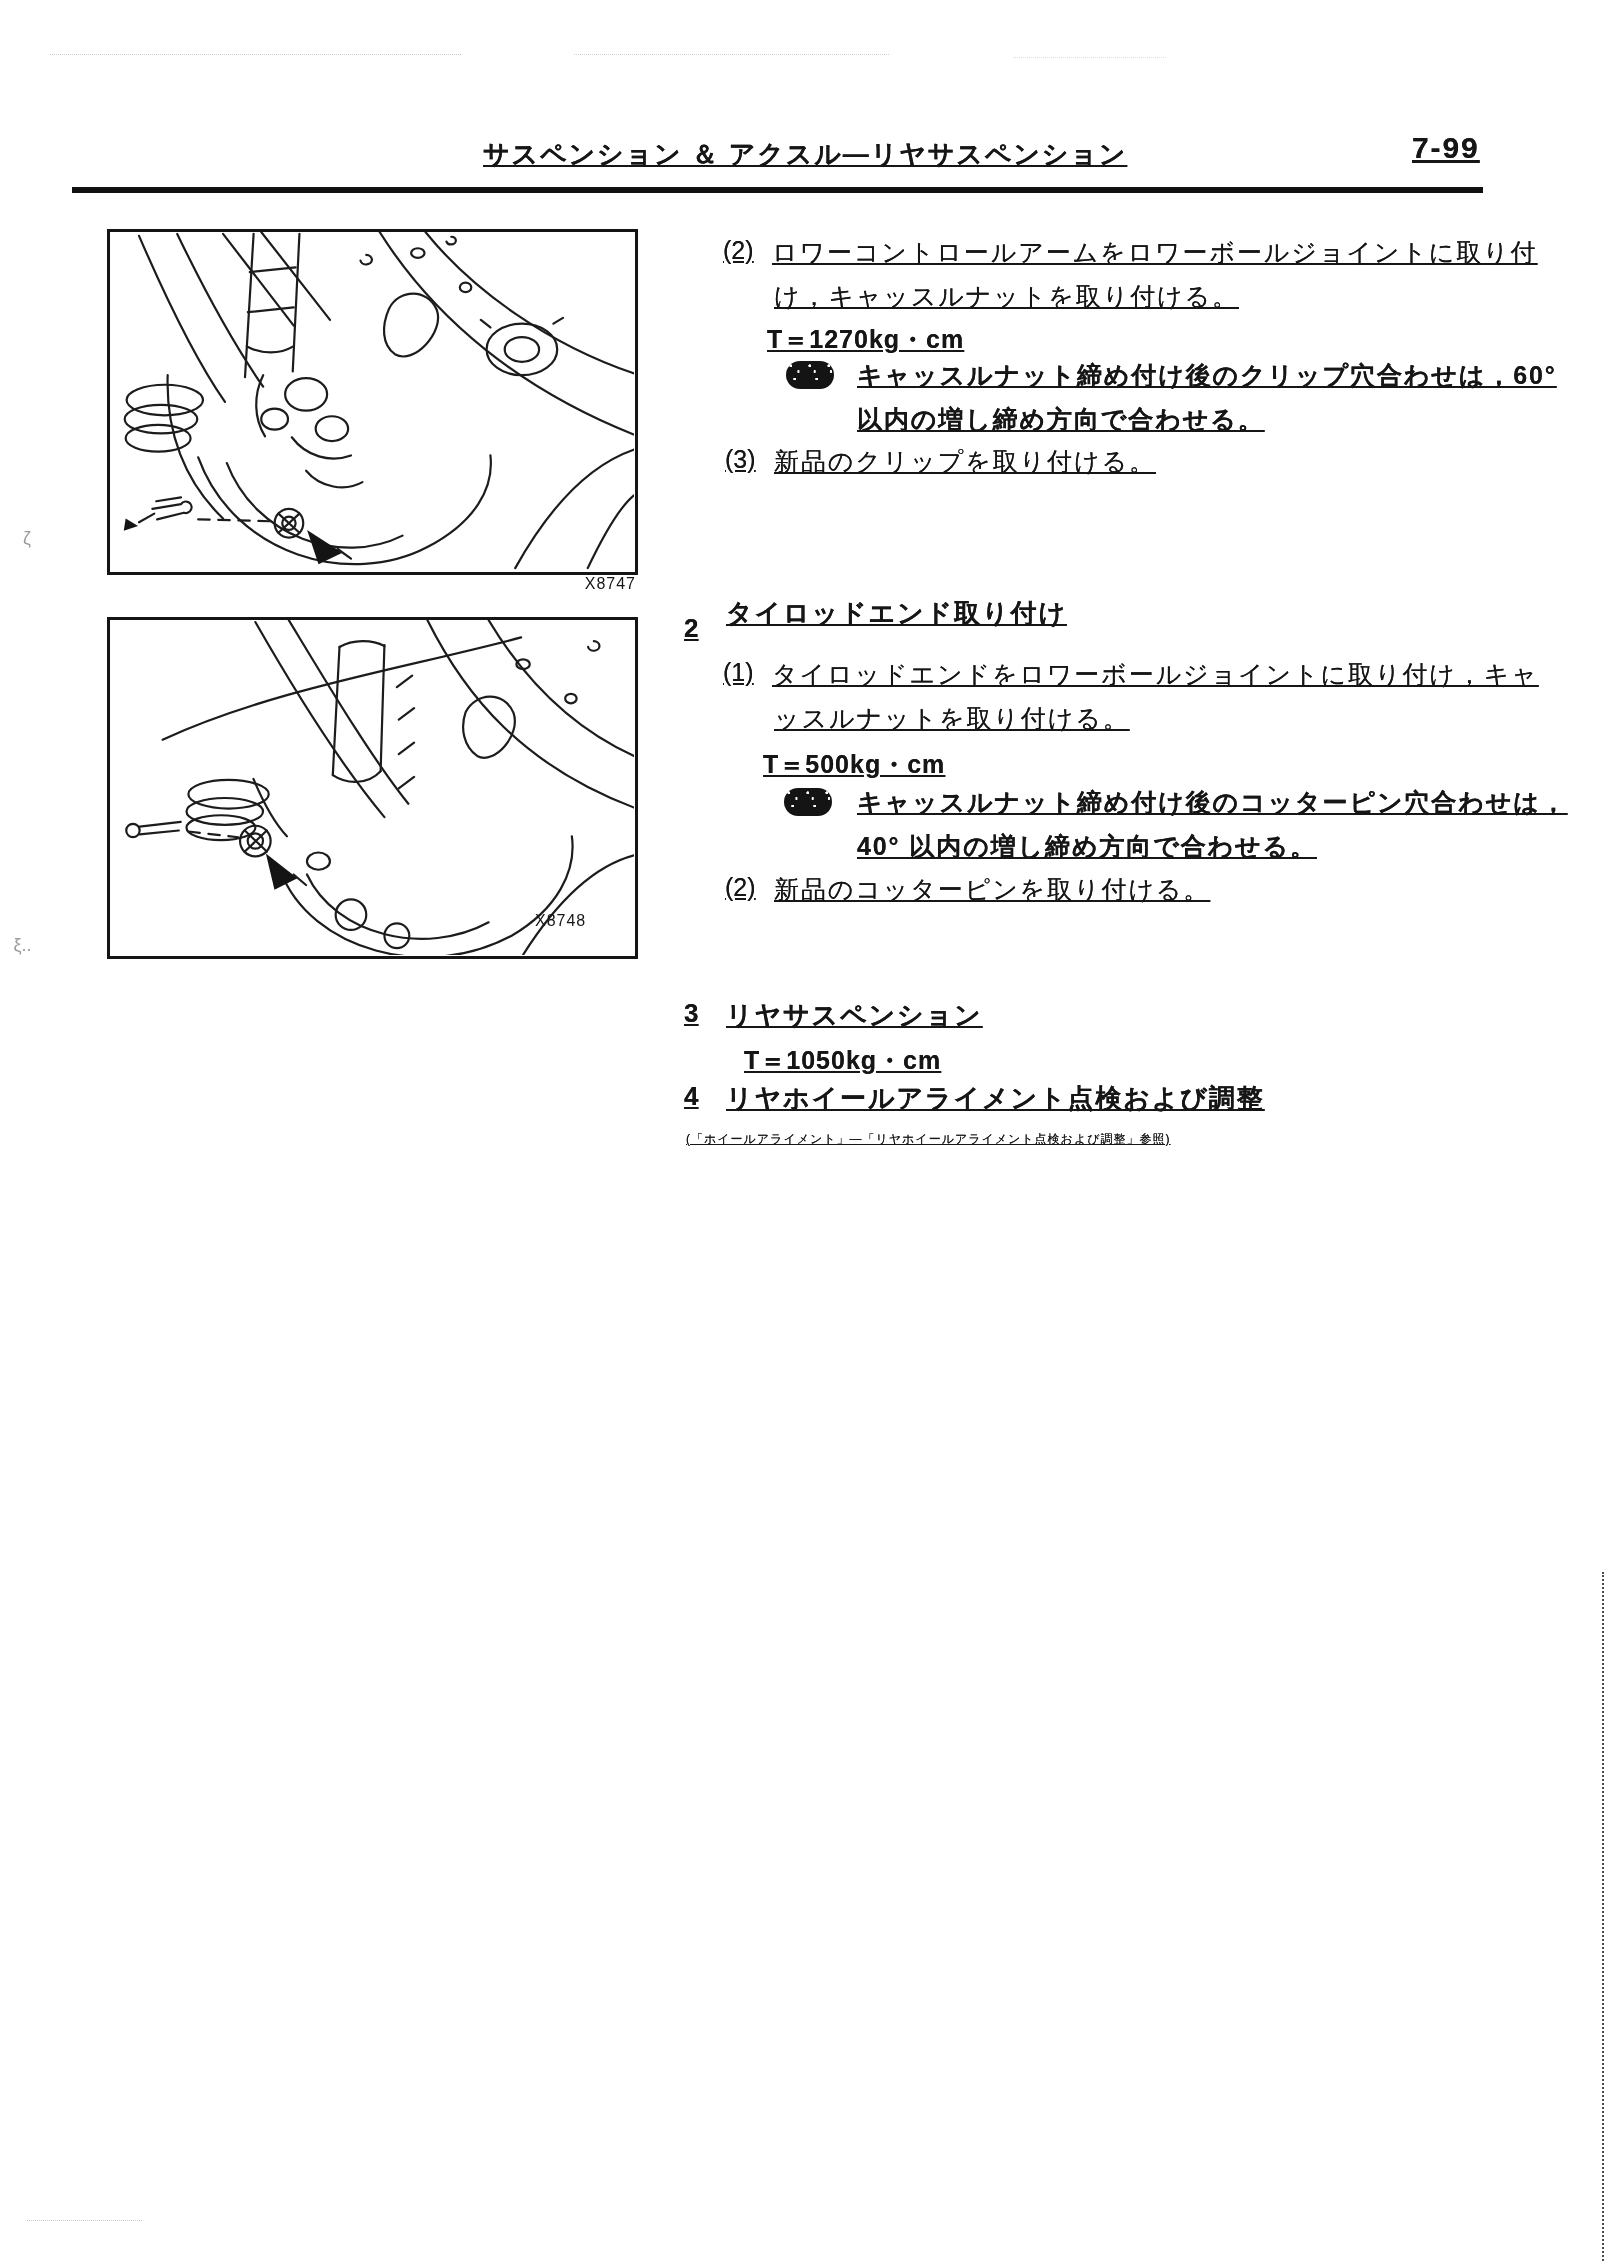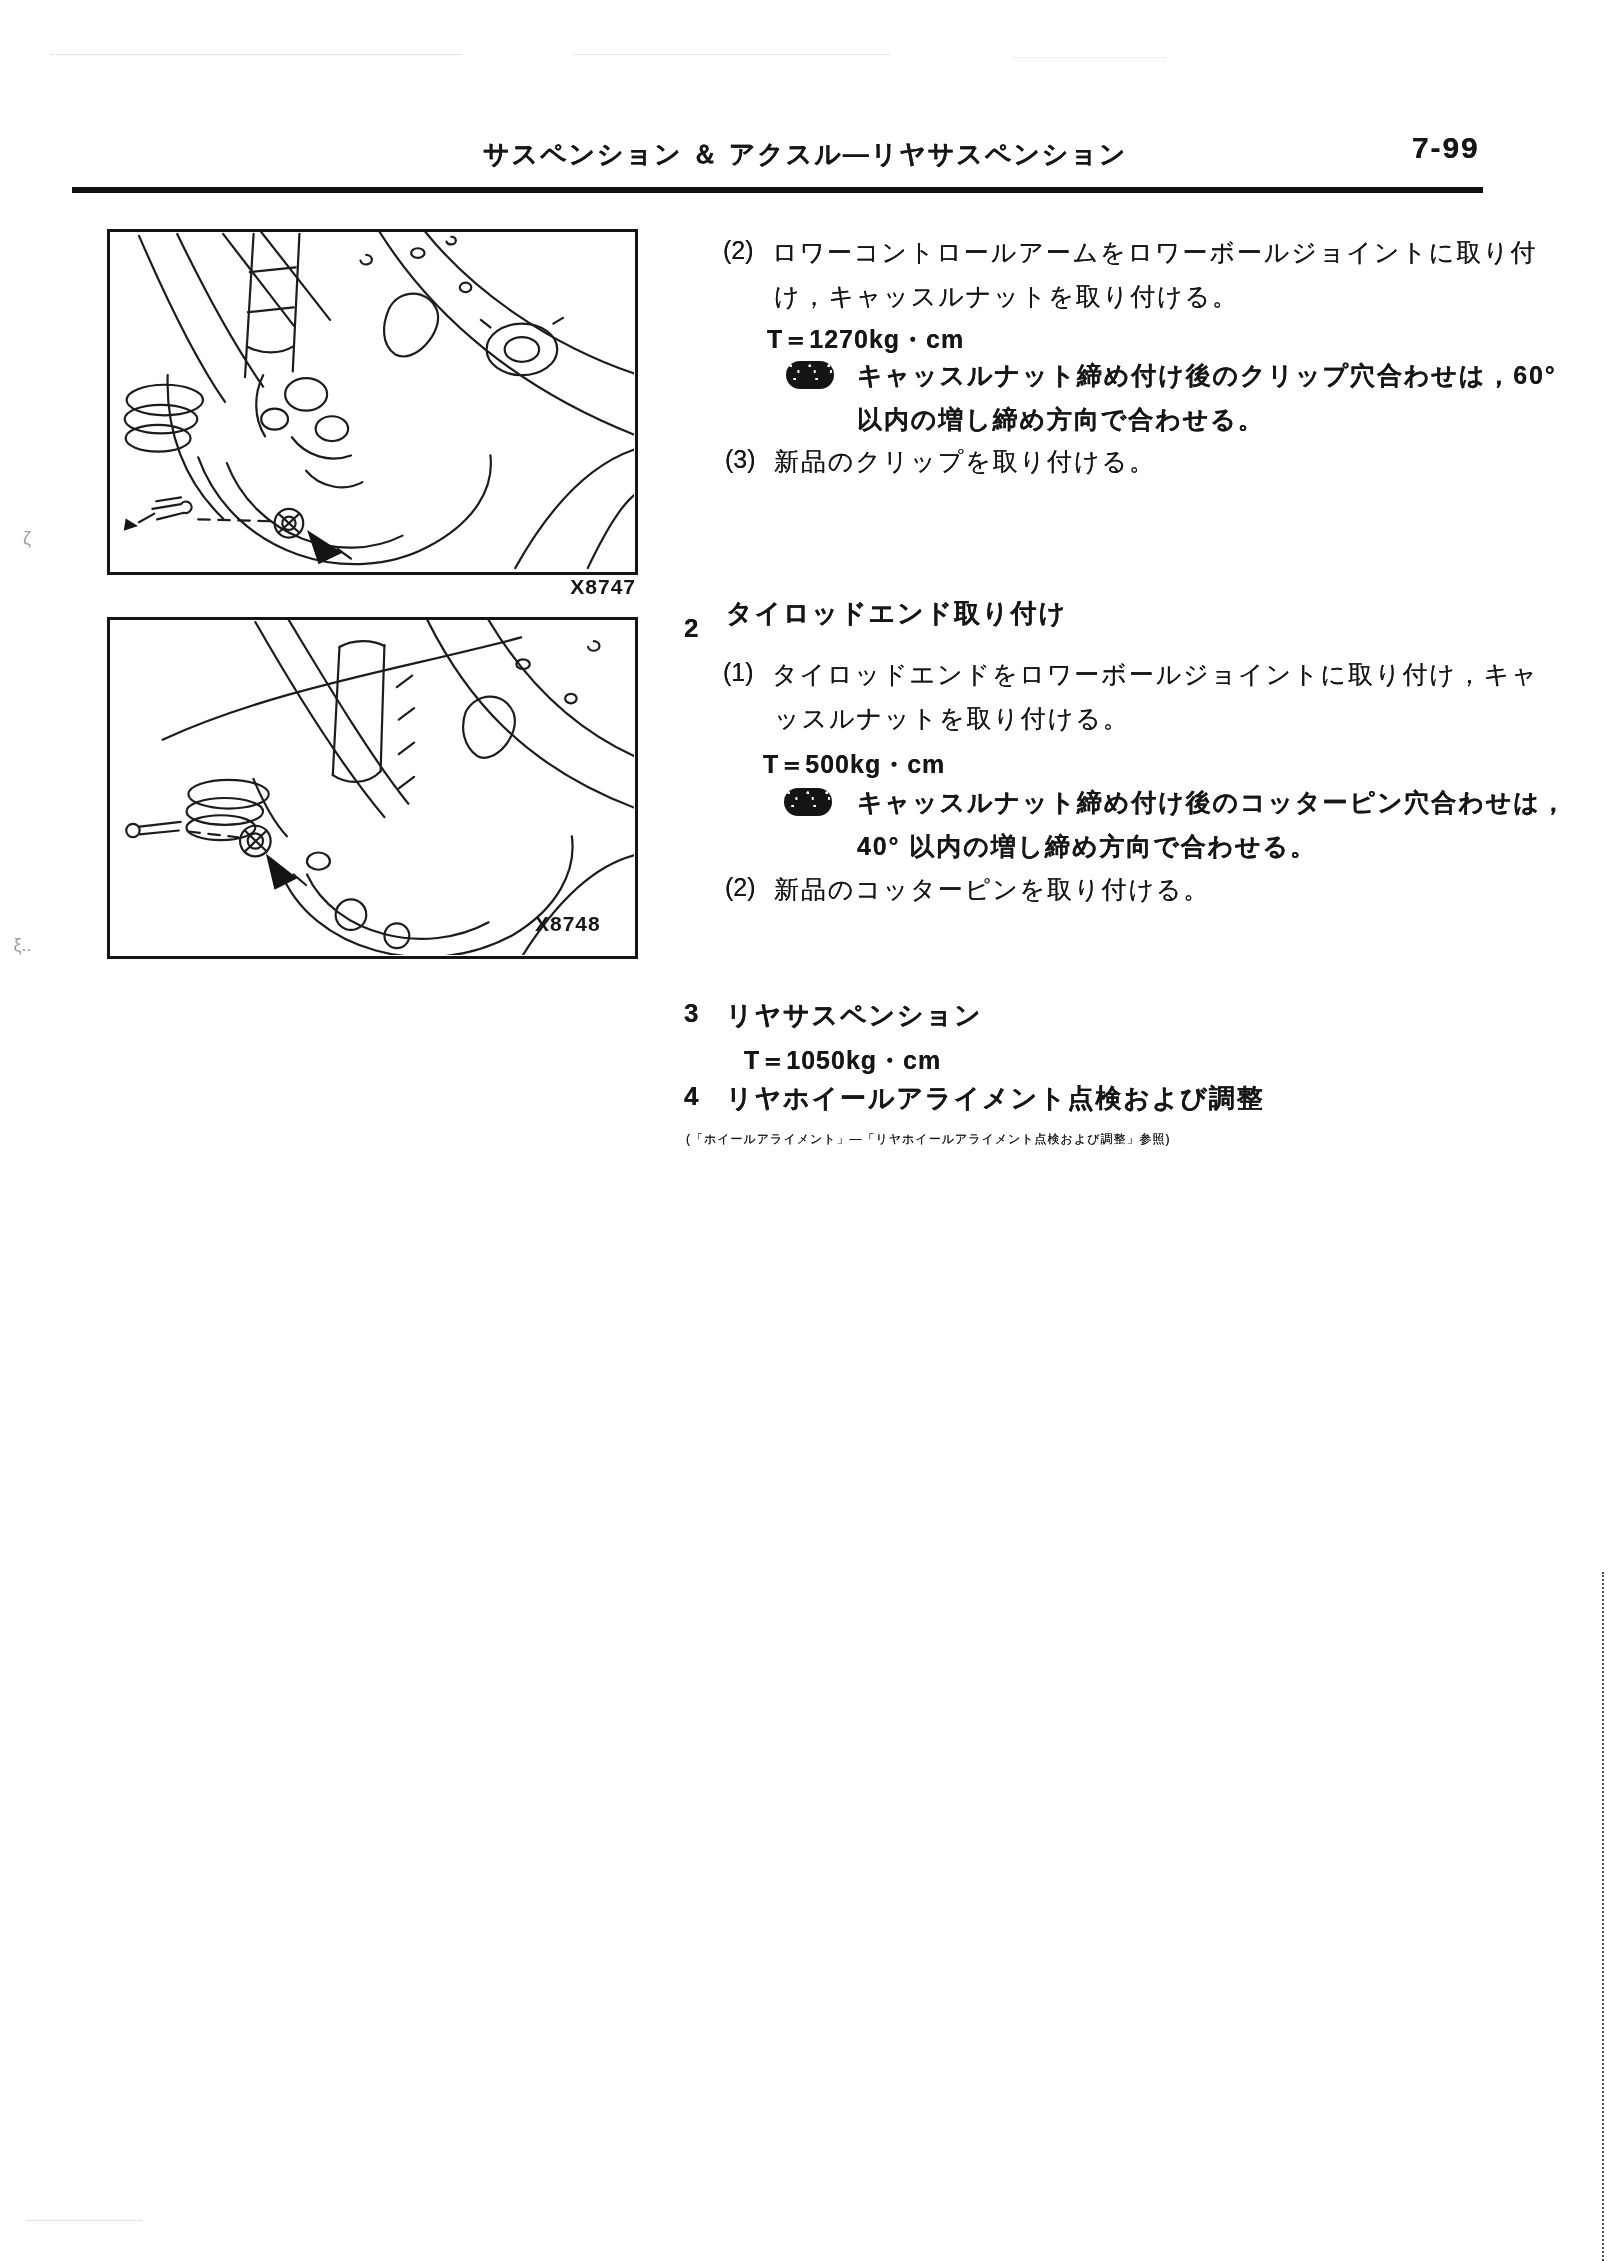--- a/index.html
+++ b/index.html
@@ -15,7 +15,7 @@
   .abs{position:absolute;white-space:nowrap;}
   .jp{letter-spacing:1.9px;}
   .b{font-weight:700;}
-  .ink{text-shadow:0 0 0.5px rgba(0,0,0,.8);}
+  .ink{text-shadow:0 0 0.5px rgba(0,0,0,.8);text-decoration:underline;}
   .t26{font-size:25px;}
   .t27{font-size:26px;}
   .t22{font-size:12px;}

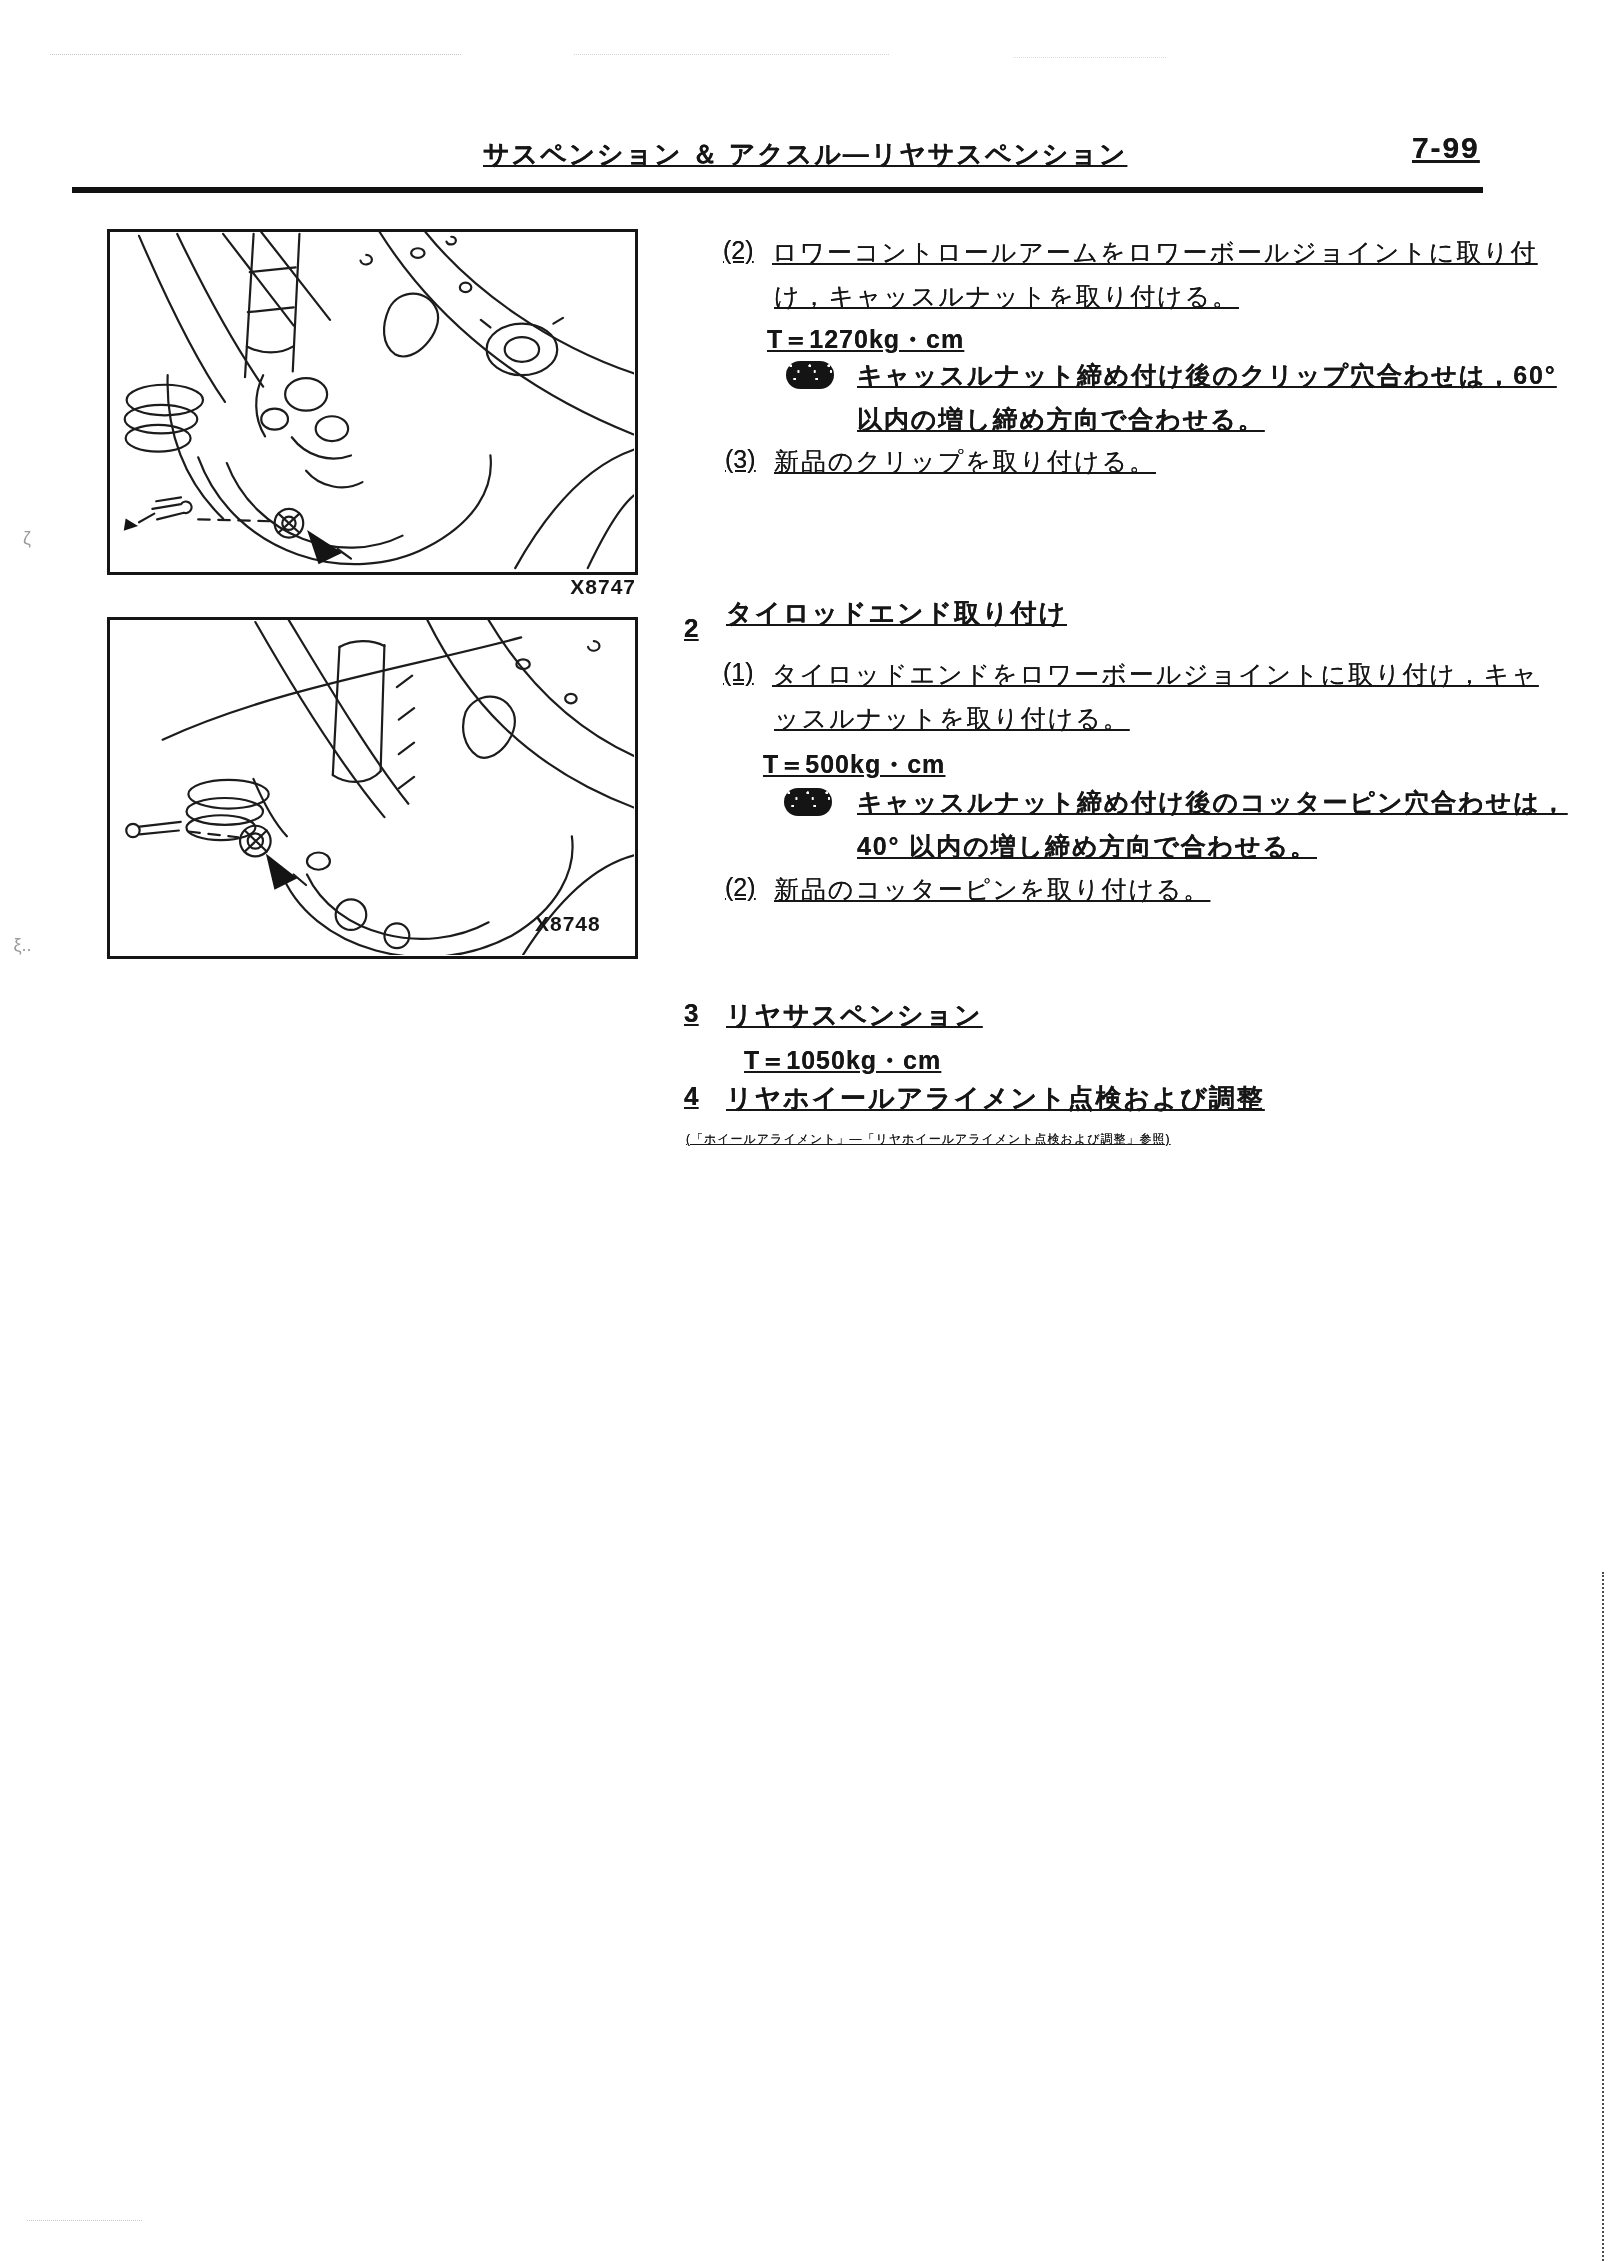--- a/index.html
+++ b/index.html
@@ -21,7 +21,7 @@
   .t22{font-size:12px;}
   .hdr-rule{position:absolute;left:72px;top:187px;width:1411px;height:5.7px;background:#111;}
   .figbox{position:absolute;left:107px;width:531px;border:3.8px solid #151515;background:#fff;box-sizing:border-box;}
-  .figcap{position:absolute;font-size:21px;font-weight:700;letter-spacing:1px;}
+  .figcap{position:absolute;font-size:16px;font-weight:400;letter-spacing:1px;}
   .stamp{
     position:absolute;width:48px;height:28px;border-radius:14.3px;
     background-color:#141414;

